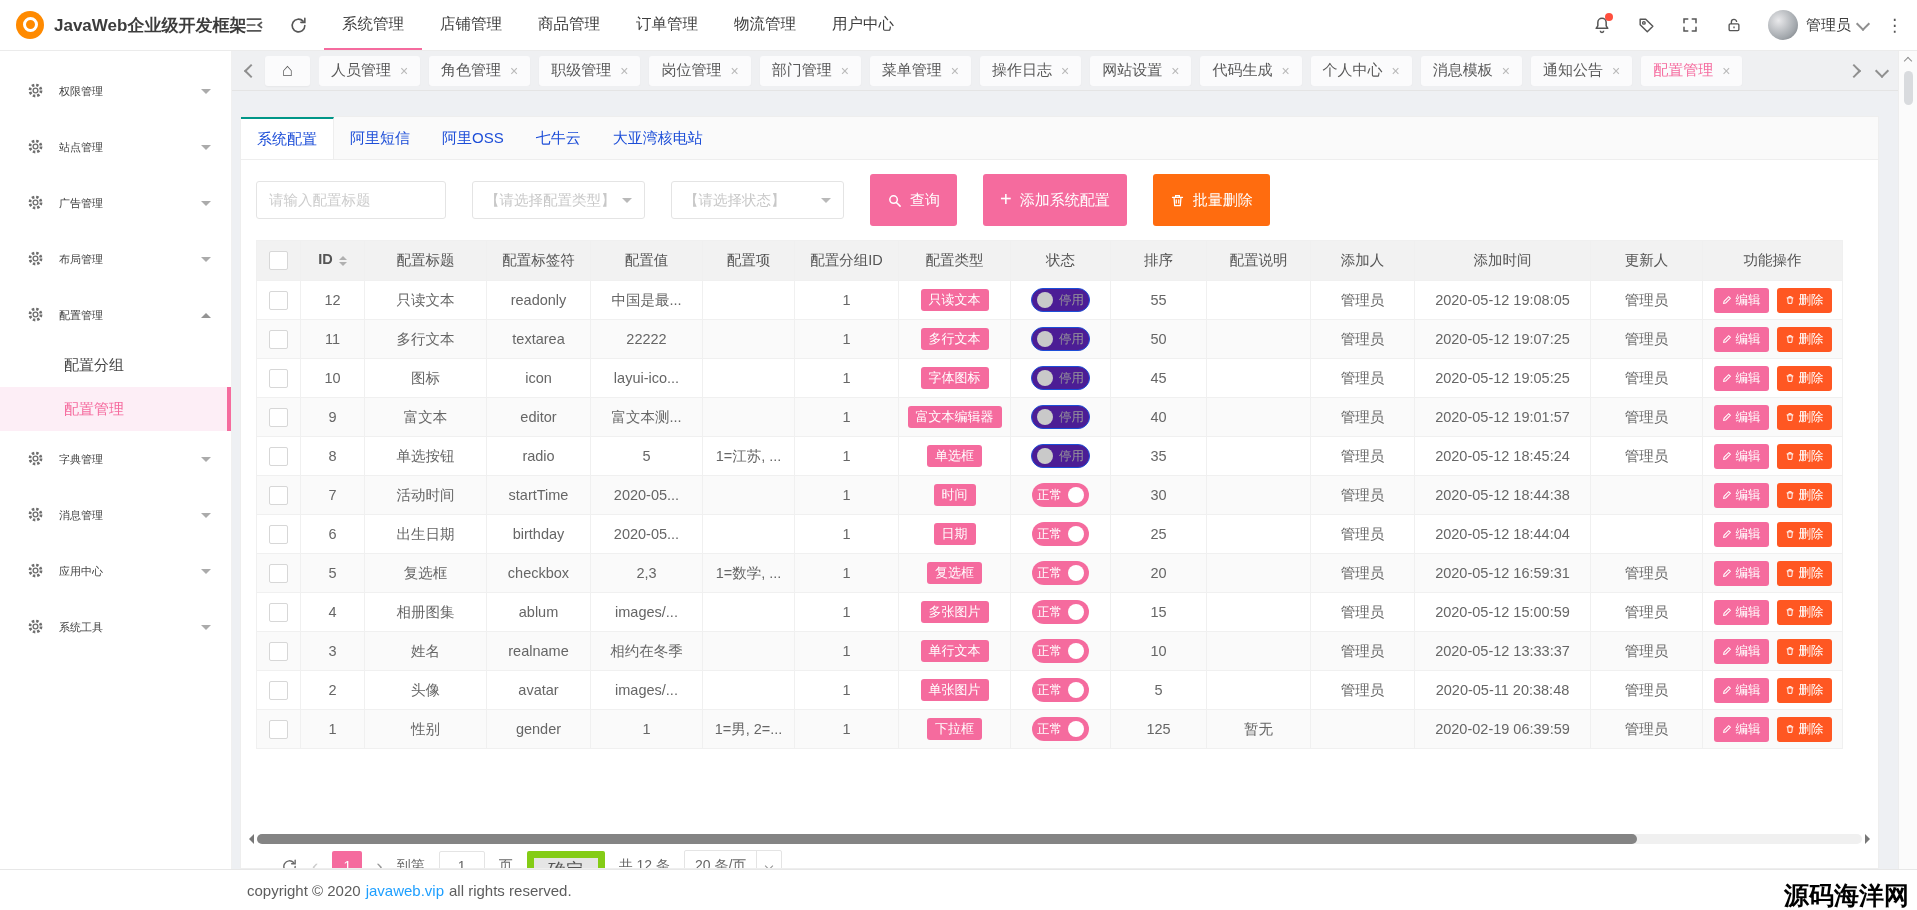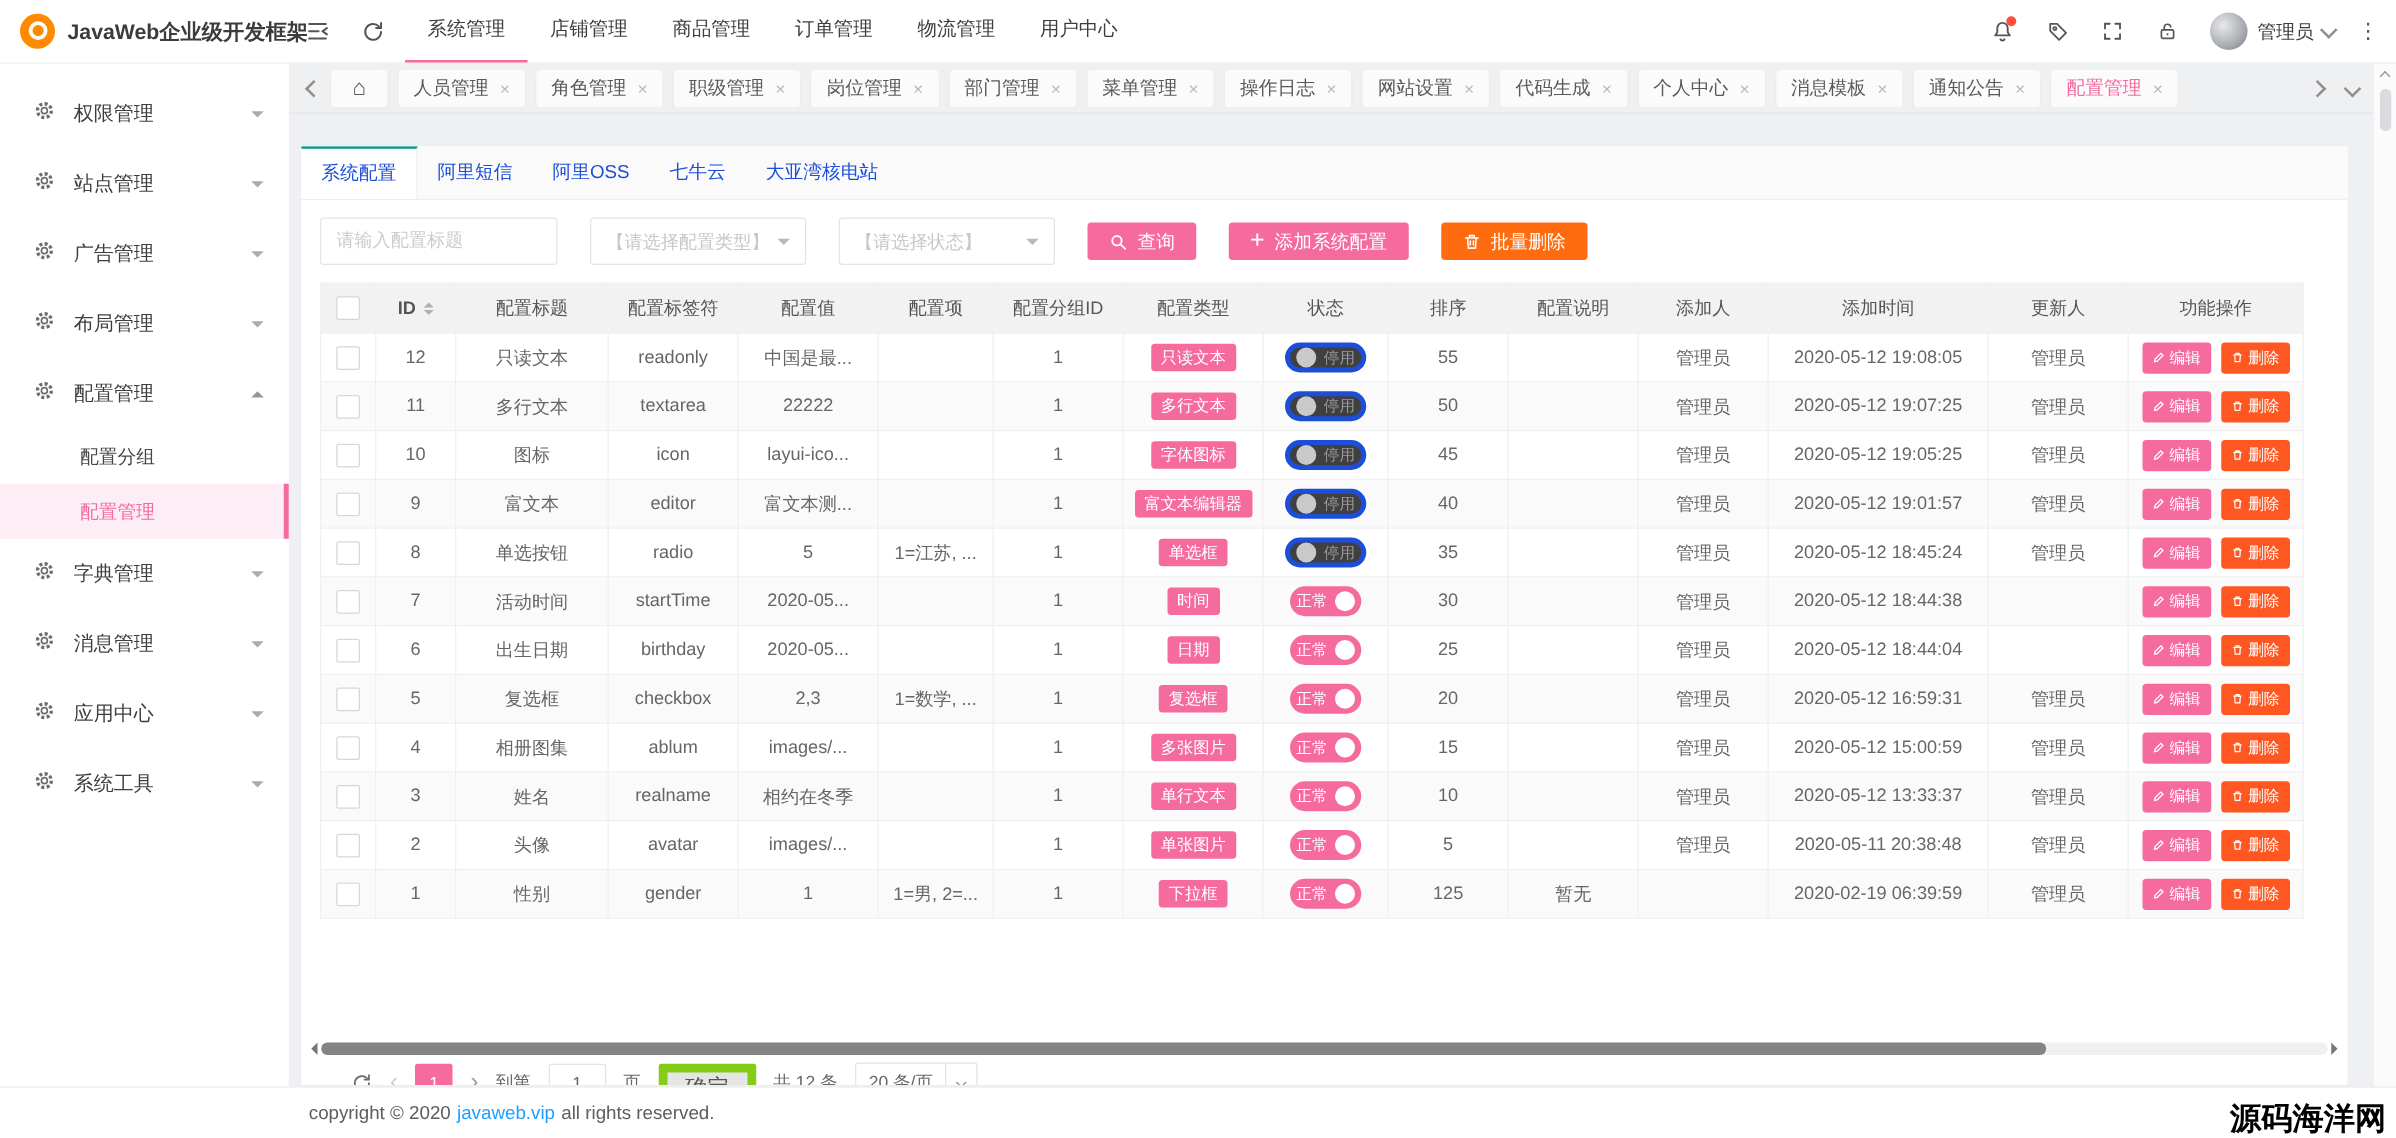--- a/index.html
+++ b/index.html
@@ -33,7 +33,7 @@
 
 .below{display:flex;height:818px}
 .sidebar{width:232px;flex:0 0 232px;background:#fff;border-right:1px solid #f0f0f0;box-sizing:border-box;padding-top:12px}
-.side-item{height:56px;display:flex;align-items:center;gap:14px;padding:0 20px 0 26px;font-size:16px;color:#3e3e3e;cursor:pointer}
+.side-item{height:56px;display:flex;align-items:center;gap:14px;padding:0 20px 0 26px;font-size:11px;color:#3e3e3e;cursor:pointer}
 .side-caret{margin-left:auto;width:0;height:0;border:5px solid transparent;border-top-color:#ababab;margin-top:5px}
 .side-item.expanded .side-caret{border-top-color:transparent;border-bottom-color:#949494;margin-top:-5px}
 .side-sub{height:44px;display:flex;align-items:center;padding-left:64px;font-size:15px;color:#464646;cursor:pointer;box-sizing:border-box}

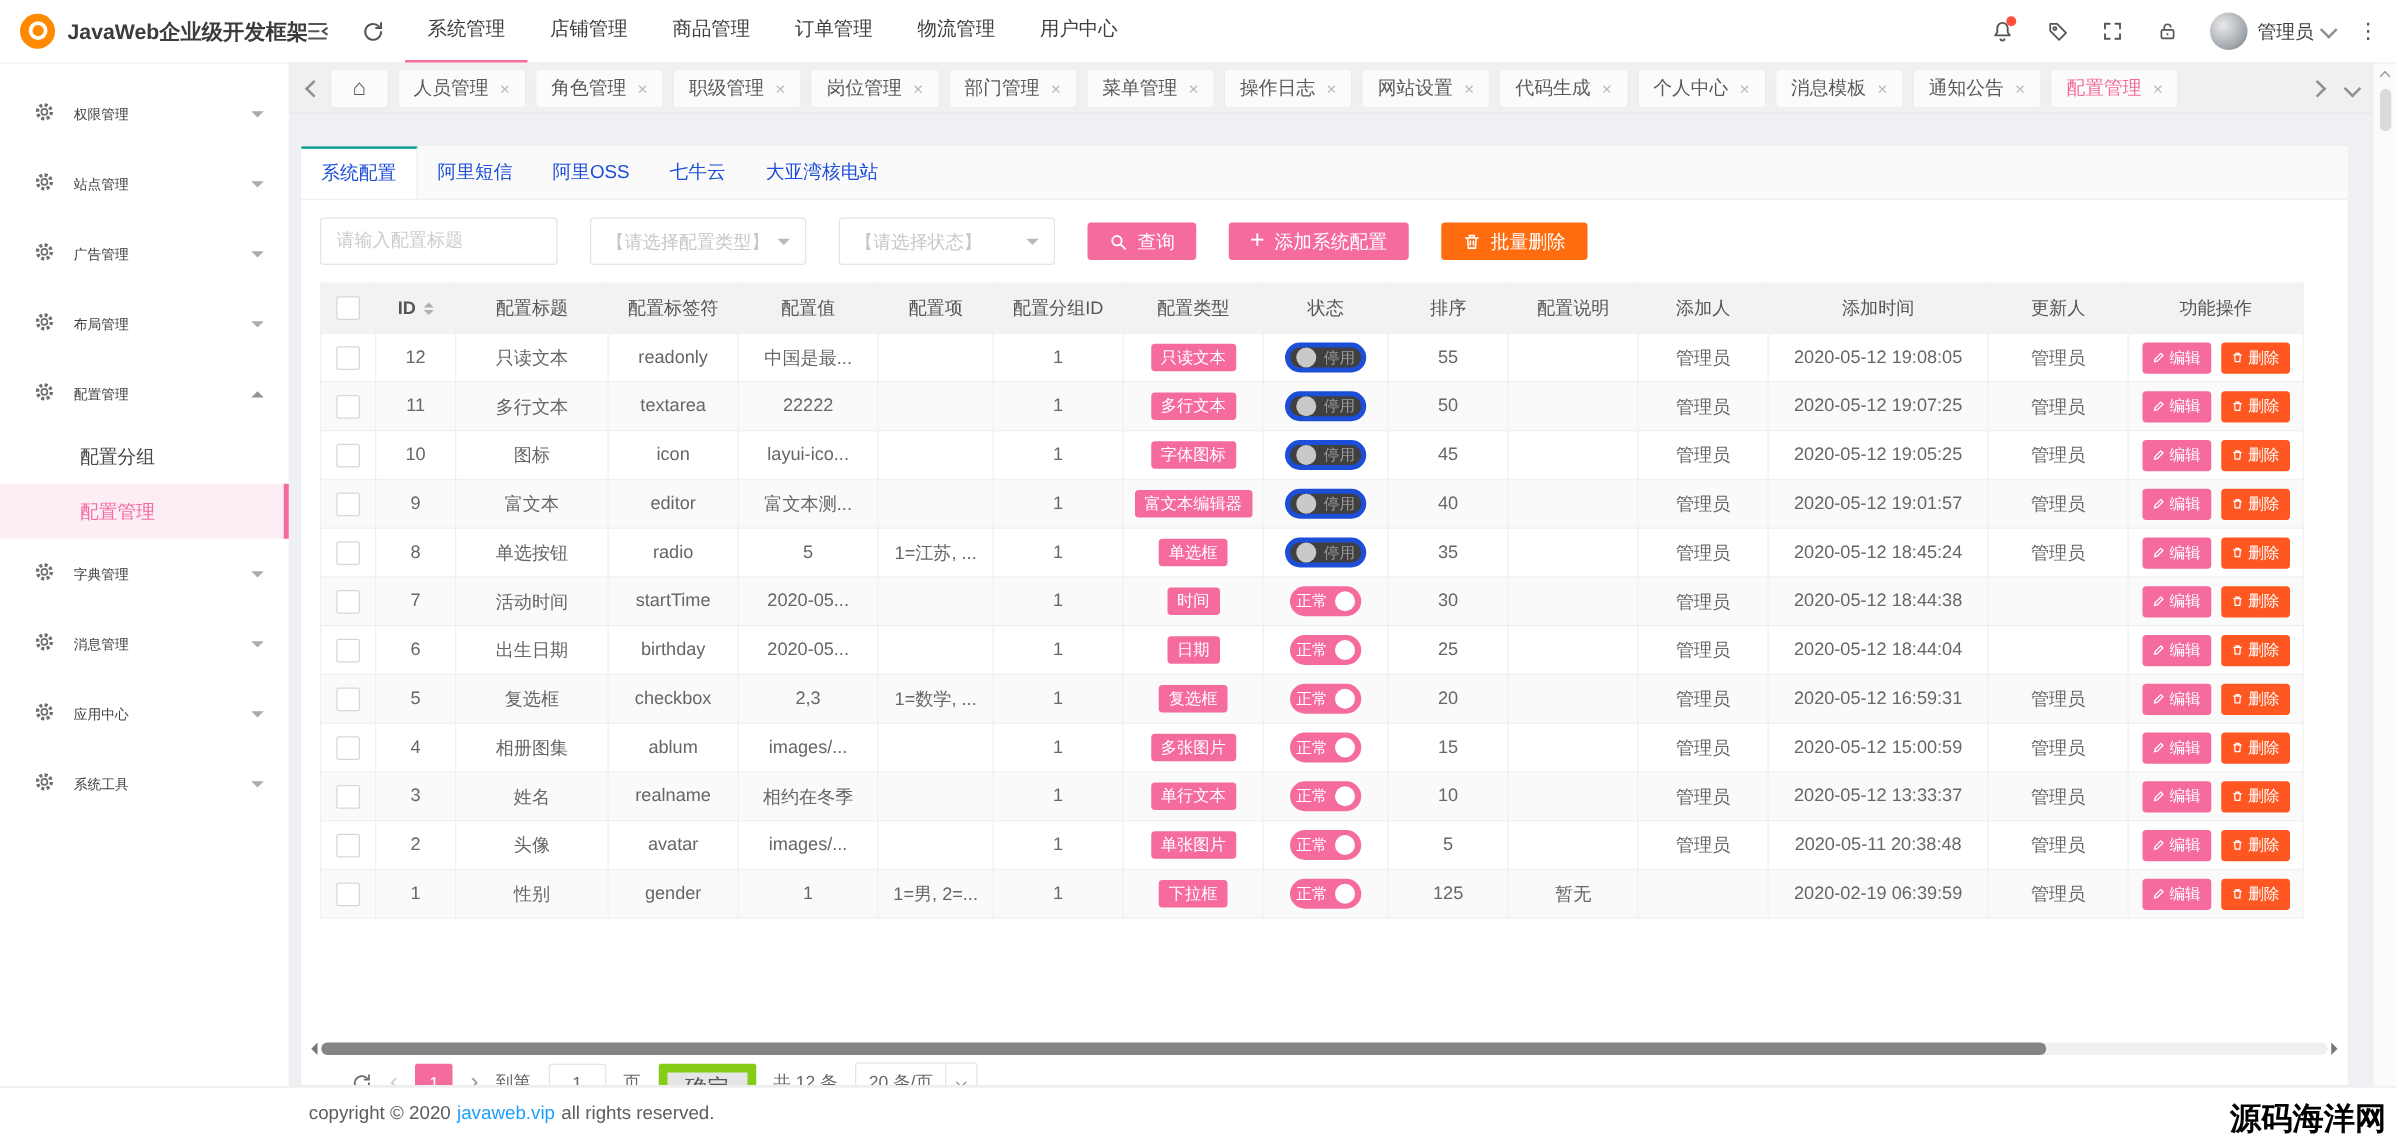--- a/index.html
+++ b/index.html
@@ -64,7 +64,7 @@
 .tb-select{width:173px;height:38px;border:1px solid #e4e4e4;border-radius:3px;display:flex;align-items:center;
   justify-content:space-between;padding:0 12px;font-size:14.5px;color:#c8c8c8;box-sizing:border-box;background:#fff;cursor:pointer}
 .tri-down{width:0;height:0;border:5px solid transparent;border-top-color:#b9b9b9;margin-top:5px}
-.btn{height:30px;border:none;border-radius:3px;color:#fff;font-size:15px;display:inline-flex;align-items:center;
+.btn{height:52px;border:none;border-radius:3px;color:#fff;font-size:15px;display:inline-flex;align-items:center;
   gap:8px;padding:0 17px;cursor:pointer;font-family:inherit}
 .btn.pink{background:var(--pink)}
 .btn.orange{background:var(--orange)}

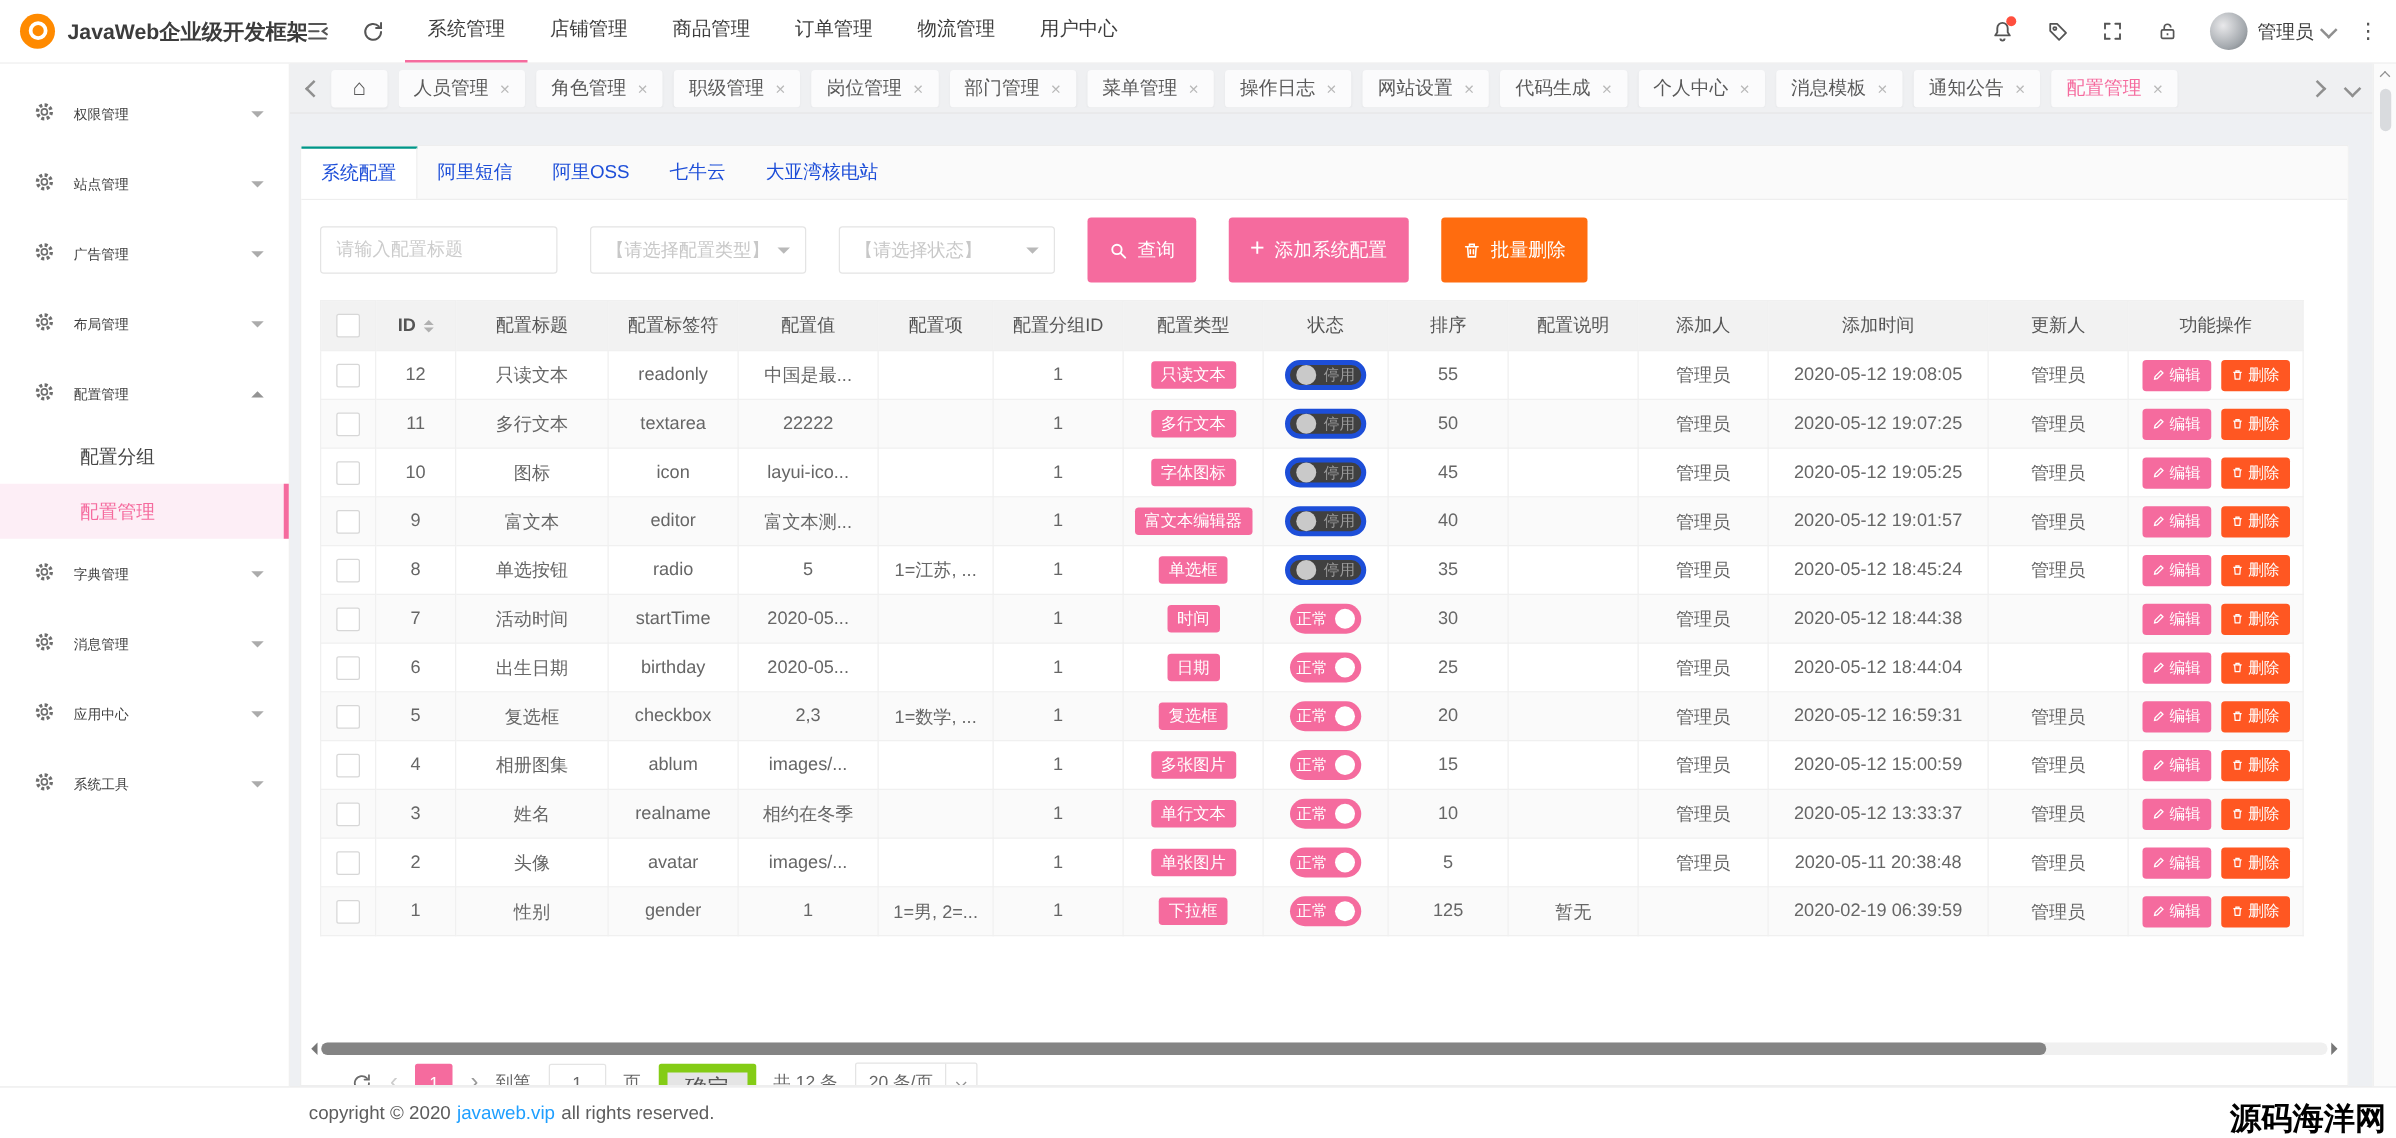--- a/index.html
+++ b/index.html
@@ -88,7 +88,7 @@
 .switch{display:inline-flex;align-items:center;height:24px;border-radius:13px;font-size:12.5px;padding:0 5px;gap:6px;
   box-sizing:border-box;cursor:pointer;min-width:56px;justify-content:center}
 .switch em{font-style:normal}
-.switch.off{border:4px solid #1d4ed8;background:#404040;color:#999}
+.switch.off{border:1px solid #1d4ed8;background:#4c1d95;color:#999}
 .switch.off .knob{background:#c9c9c9}
 .switch.on{background:var(--pink);color:#fff}
 .switch.on .knob{background:#fff}

